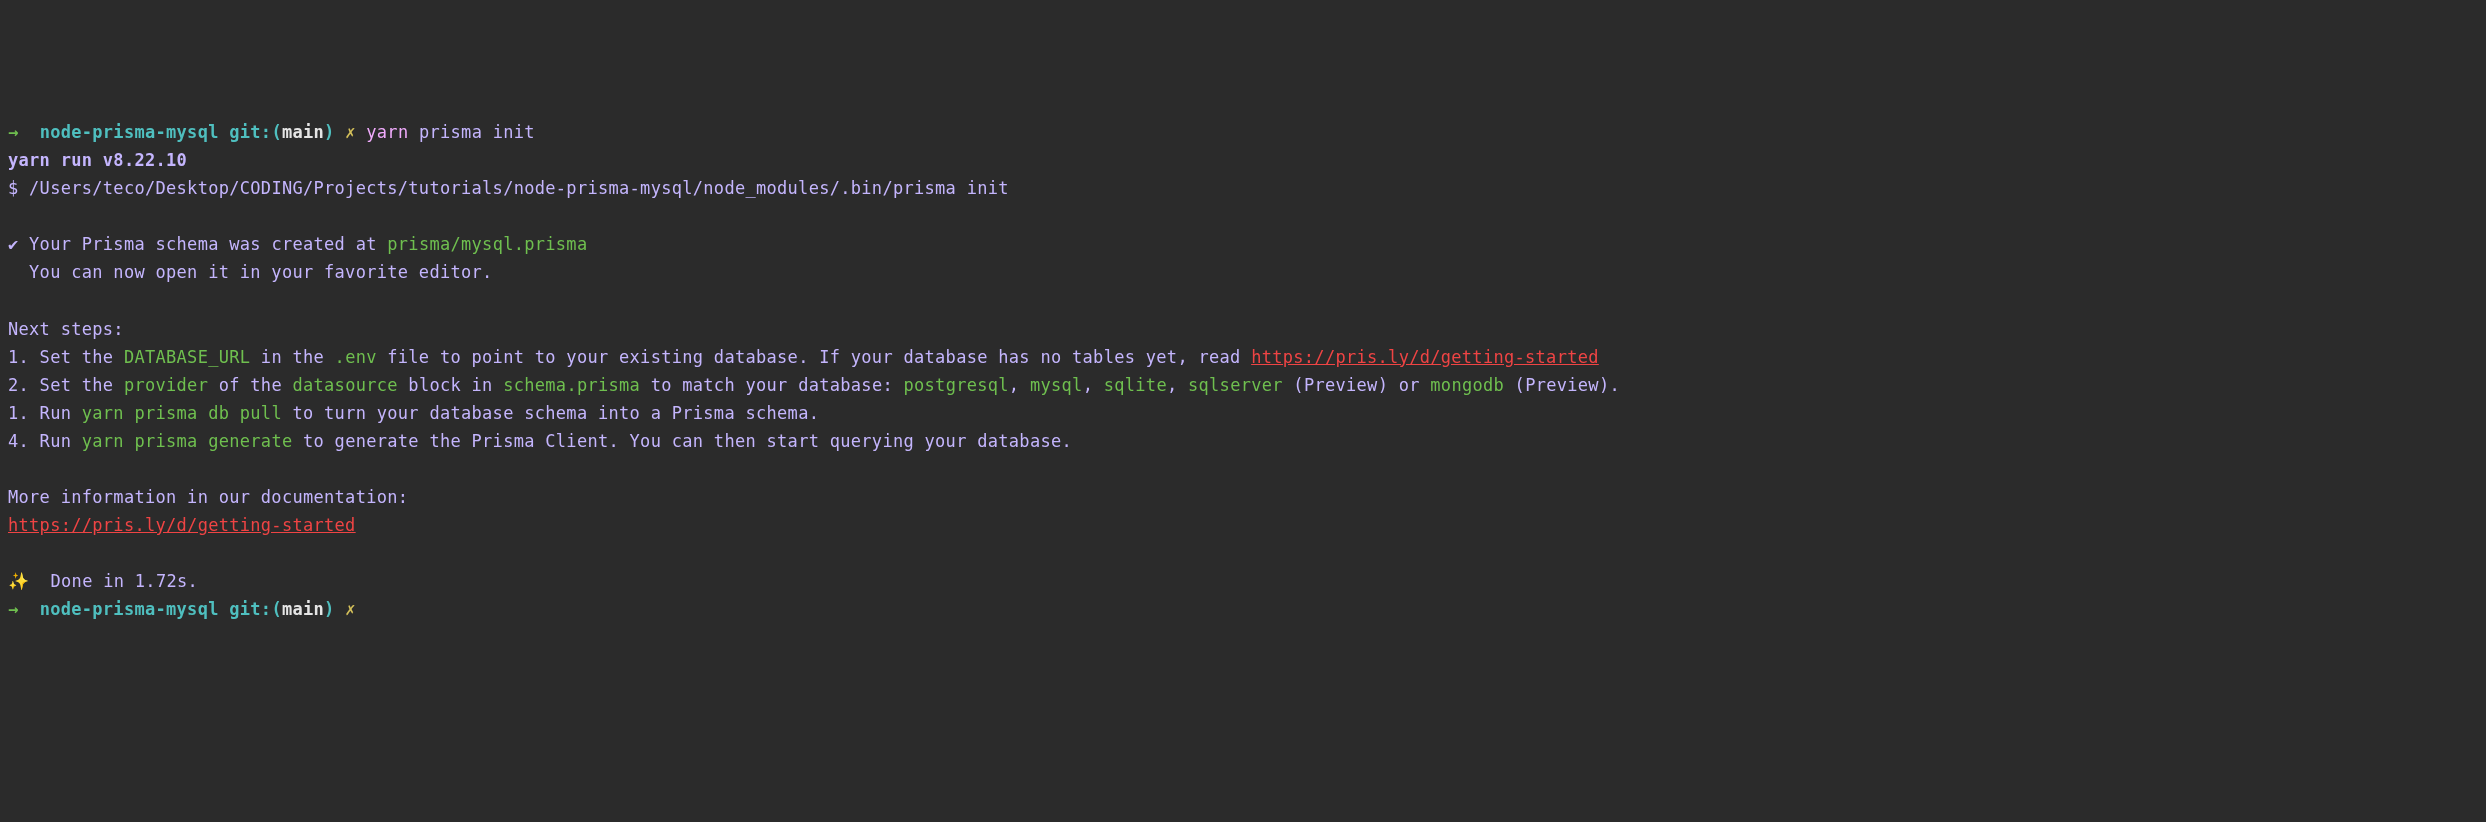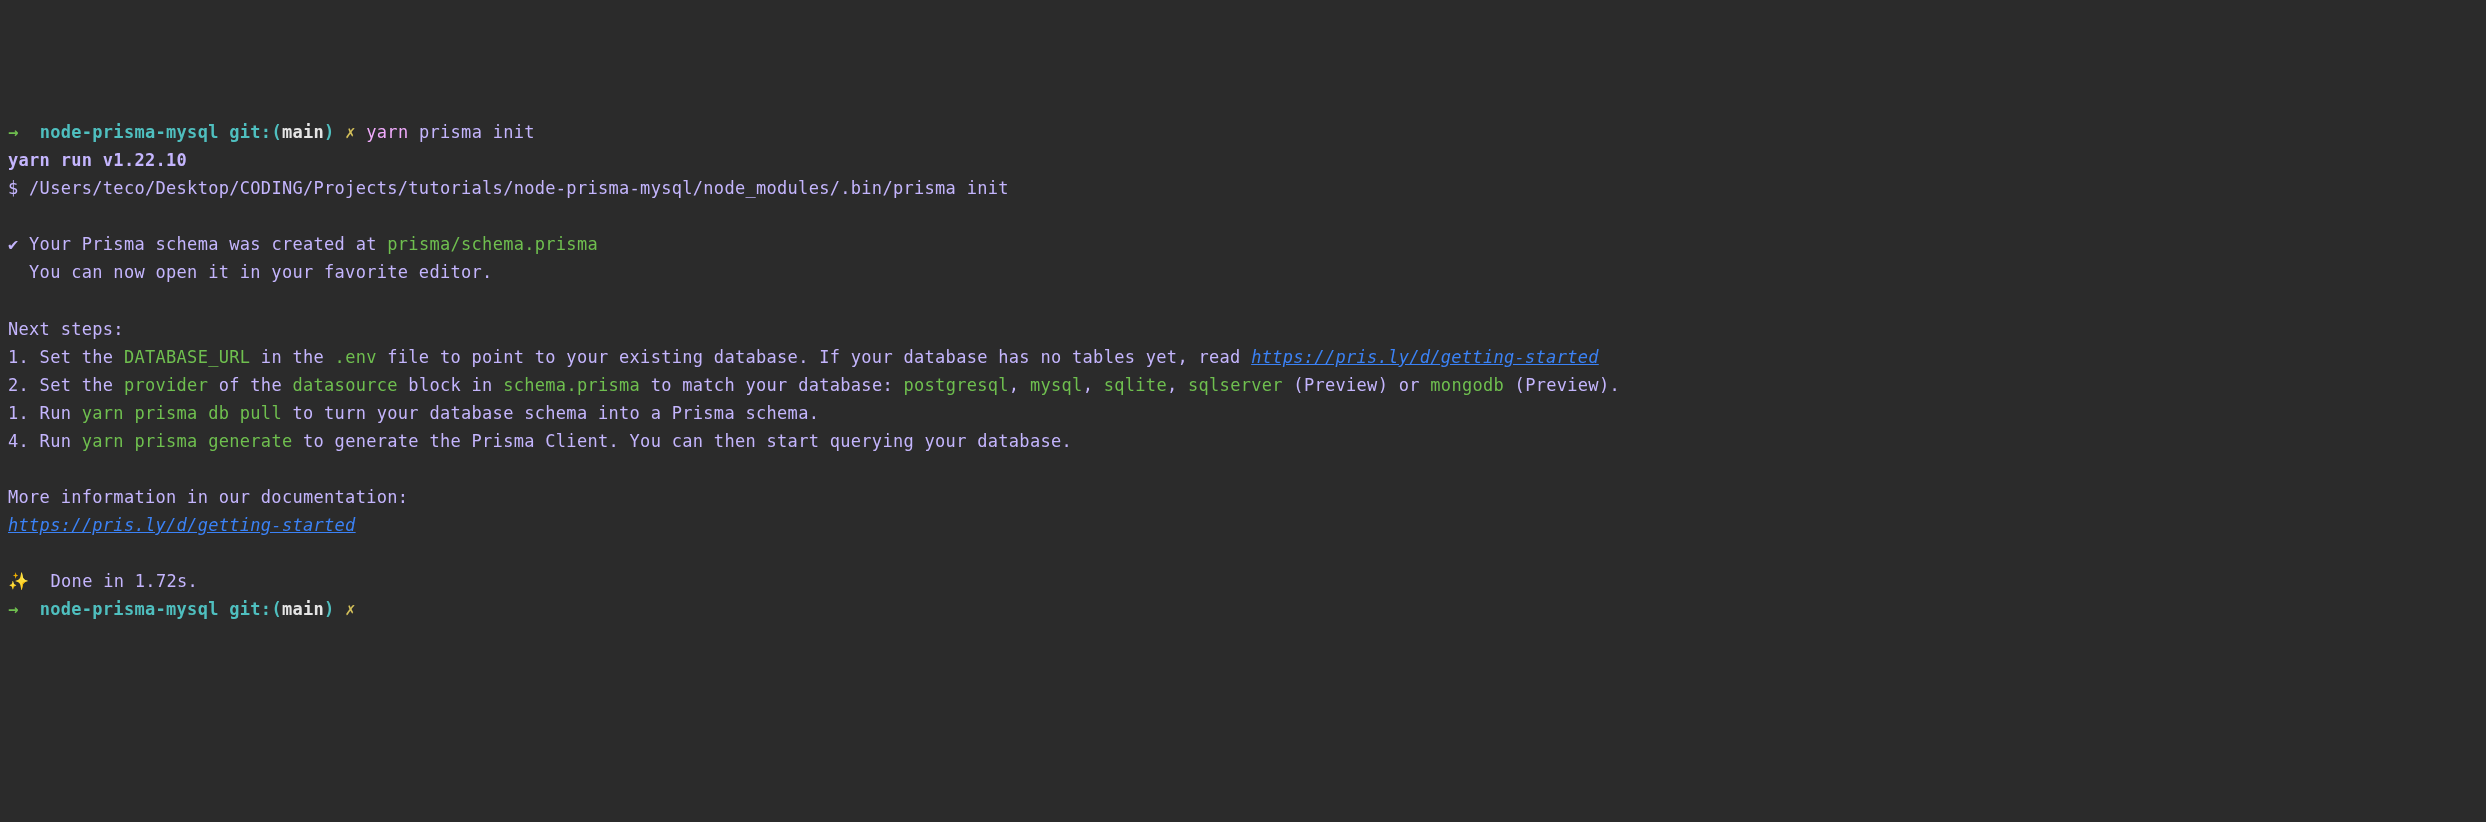--- a/index.html
+++ b/index.html
@@ -33,7 +33,7 @@
 
 
 <div><span class="seg green bold">→</span><span class="seg">  </span><span class="seg teal bold">node-prisma-mysql</span><span class="seg"> </span><span class="seg teal bold">git:(</span><span class="seg red bold">main</span><span class="seg teal bold">)</span><span class="seg"> </span><span class="seg yellow bold">✗</span><span class="seg gray"> </span><span class="seg gray">yarn</span><span class="seg"> </span><span class="seg white">prisma init</span>
-<span class="seg bold white">yarn run v1.22.10</span>
+<span class="seg bold white">yarn run v8.22.10</span>
 <span class="seg white">$ </span><span class="seg white">/Users/teco/Desktop/CODING/Projects/tutorials/node-prisma-mysql/node_modules/.bin/prisma init</span>
 
 <span class="seg white">✔</span><span class="seg white"> Your Prisma schema was created at </span><span class="seg green">prisma/schema.prisma</span>

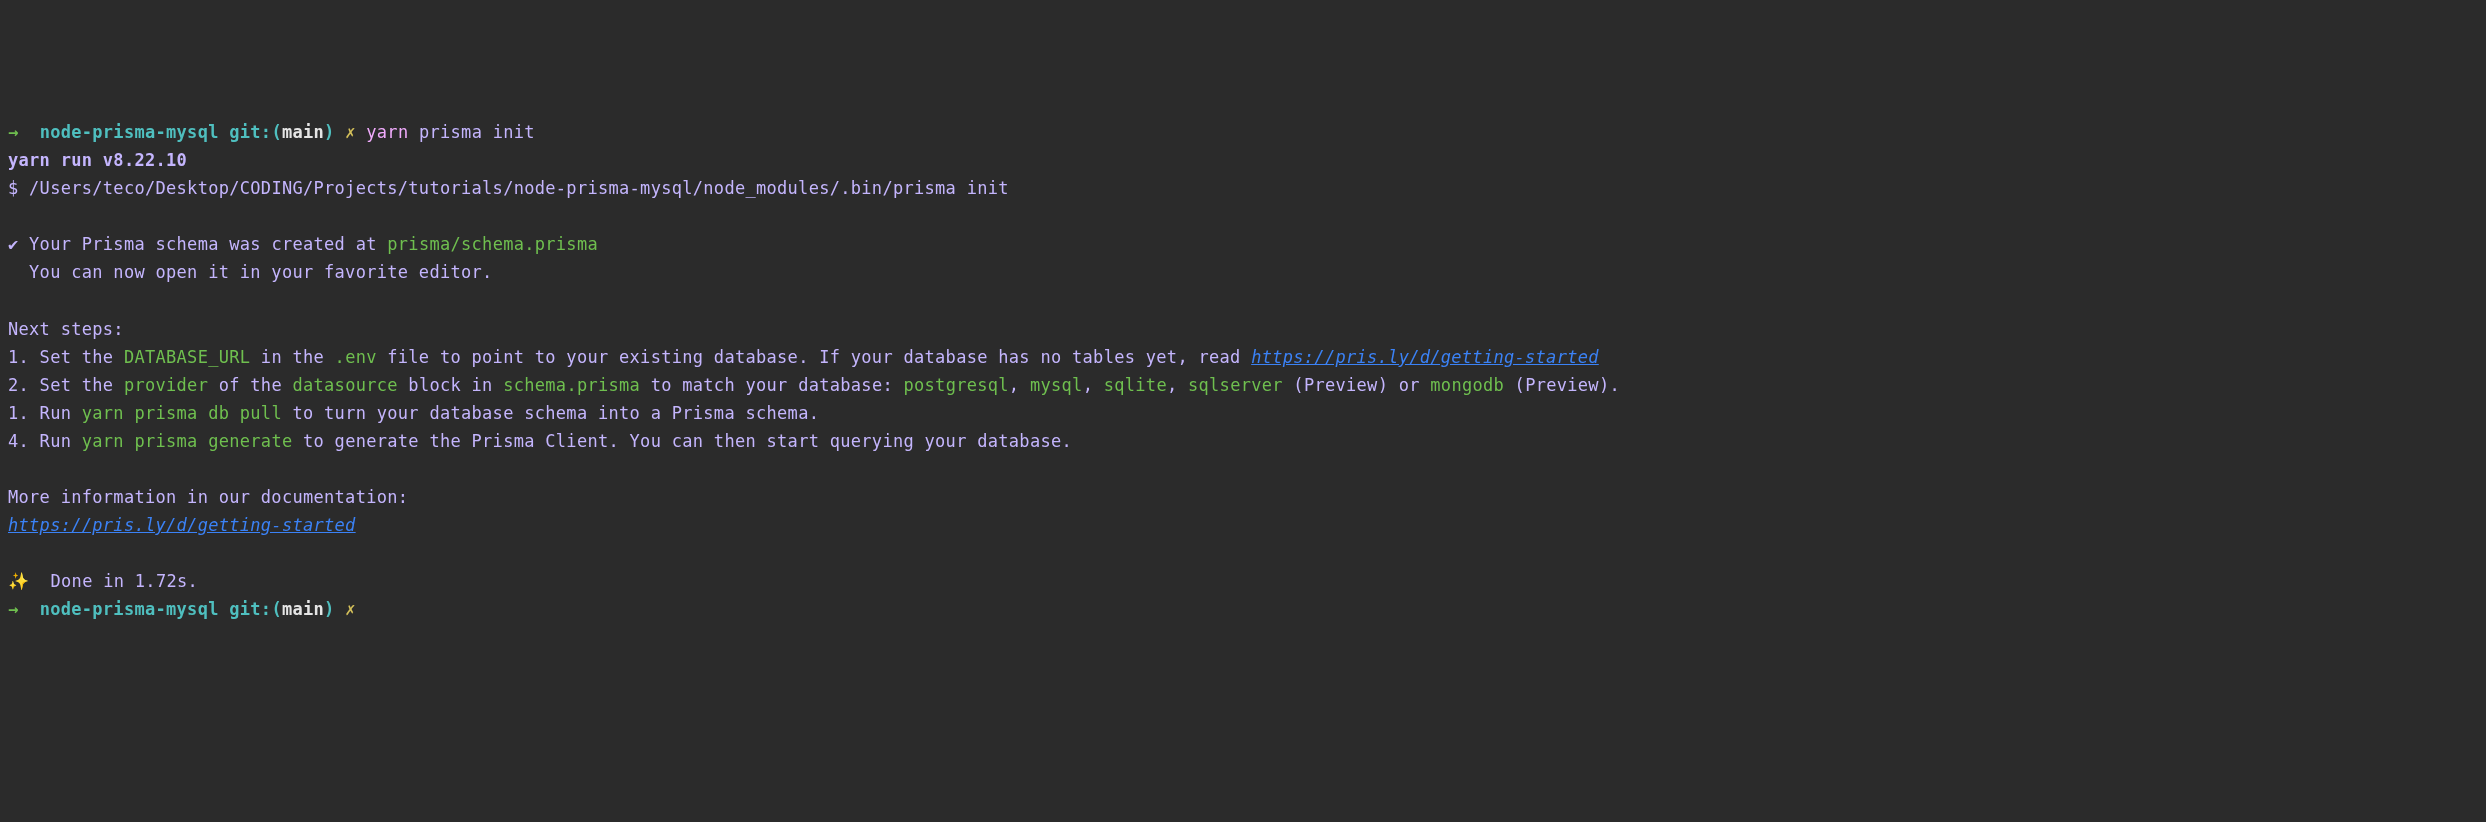--- a/index.html
+++ b/index.html
@@ -36,7 +36,7 @@
 <span class="seg bold white">yarn run v8.22.10</span>
 <span class="seg white">$ </span><span class="seg white">/Users/teco/Desktop/CODING/Projects/tutorials/node-prisma-mysql/node_modules/.bin/prisma init</span>
 
-<span class="seg white">✔</span><span class="seg white"> Your Prisma schema was created at </span><span class="seg green">prisma/schema.prisma</span>
+<span class="seg white">✔</span><span class="seg white"> Your Prisma schema was created at </span><span class="seg green">prisma/mysql.prisma</span>
 <span class="seg white">  You can now open it in your favorite editor.</span>
 
 <span class="seg white">Next steps:</span>

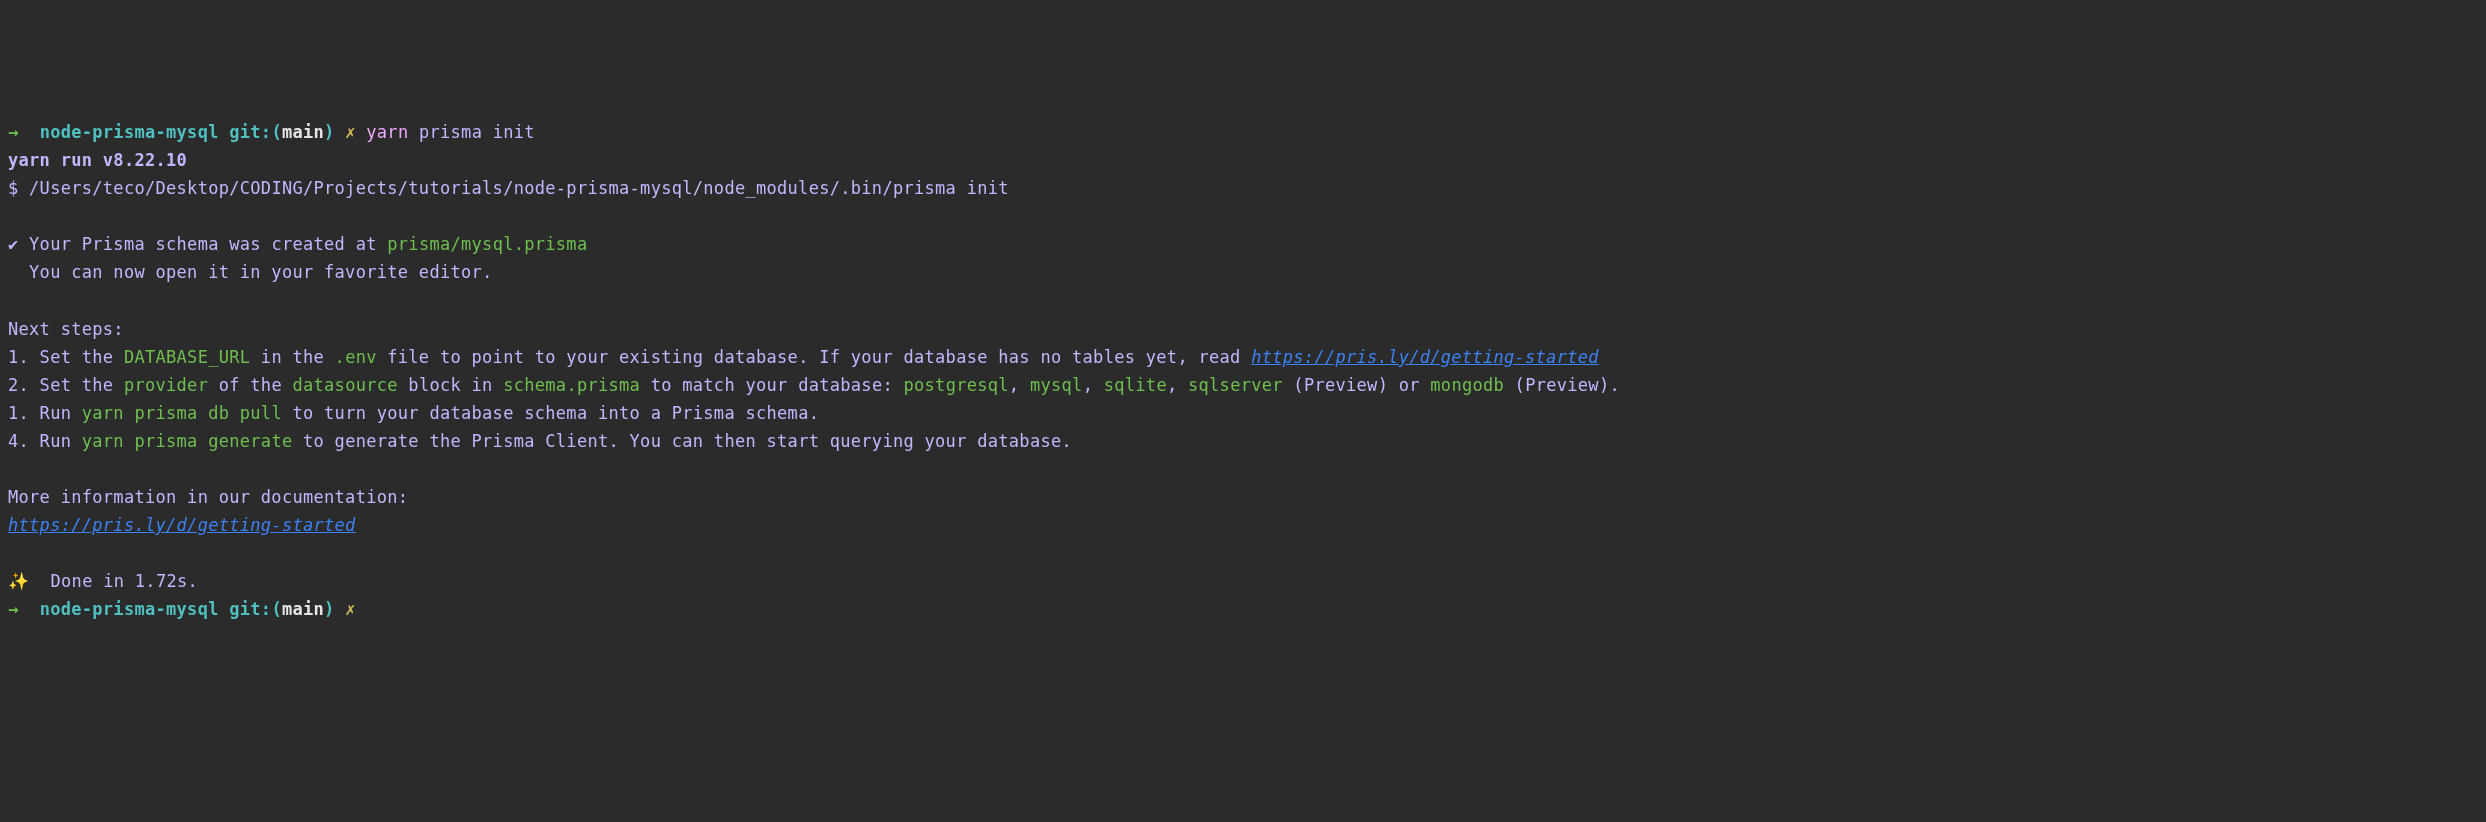--- a/index.html
+++ b/index.html
@@ -22,7 +22,7 @@
     .red { color: #e5e5e5; }
     .yellow { color: #d4c05a; }
     .gray { color: #f0abfc; }
-    .blue-link { color: #3b82f6; text-decoration: underline; font-style: italic; }
+    .blue-link { color: #ef4444; text-decoration: underline; }
     .bold { font-weight: bold; }
     .white { color: #c4b5fd; }
     .seg { display: inline; }

